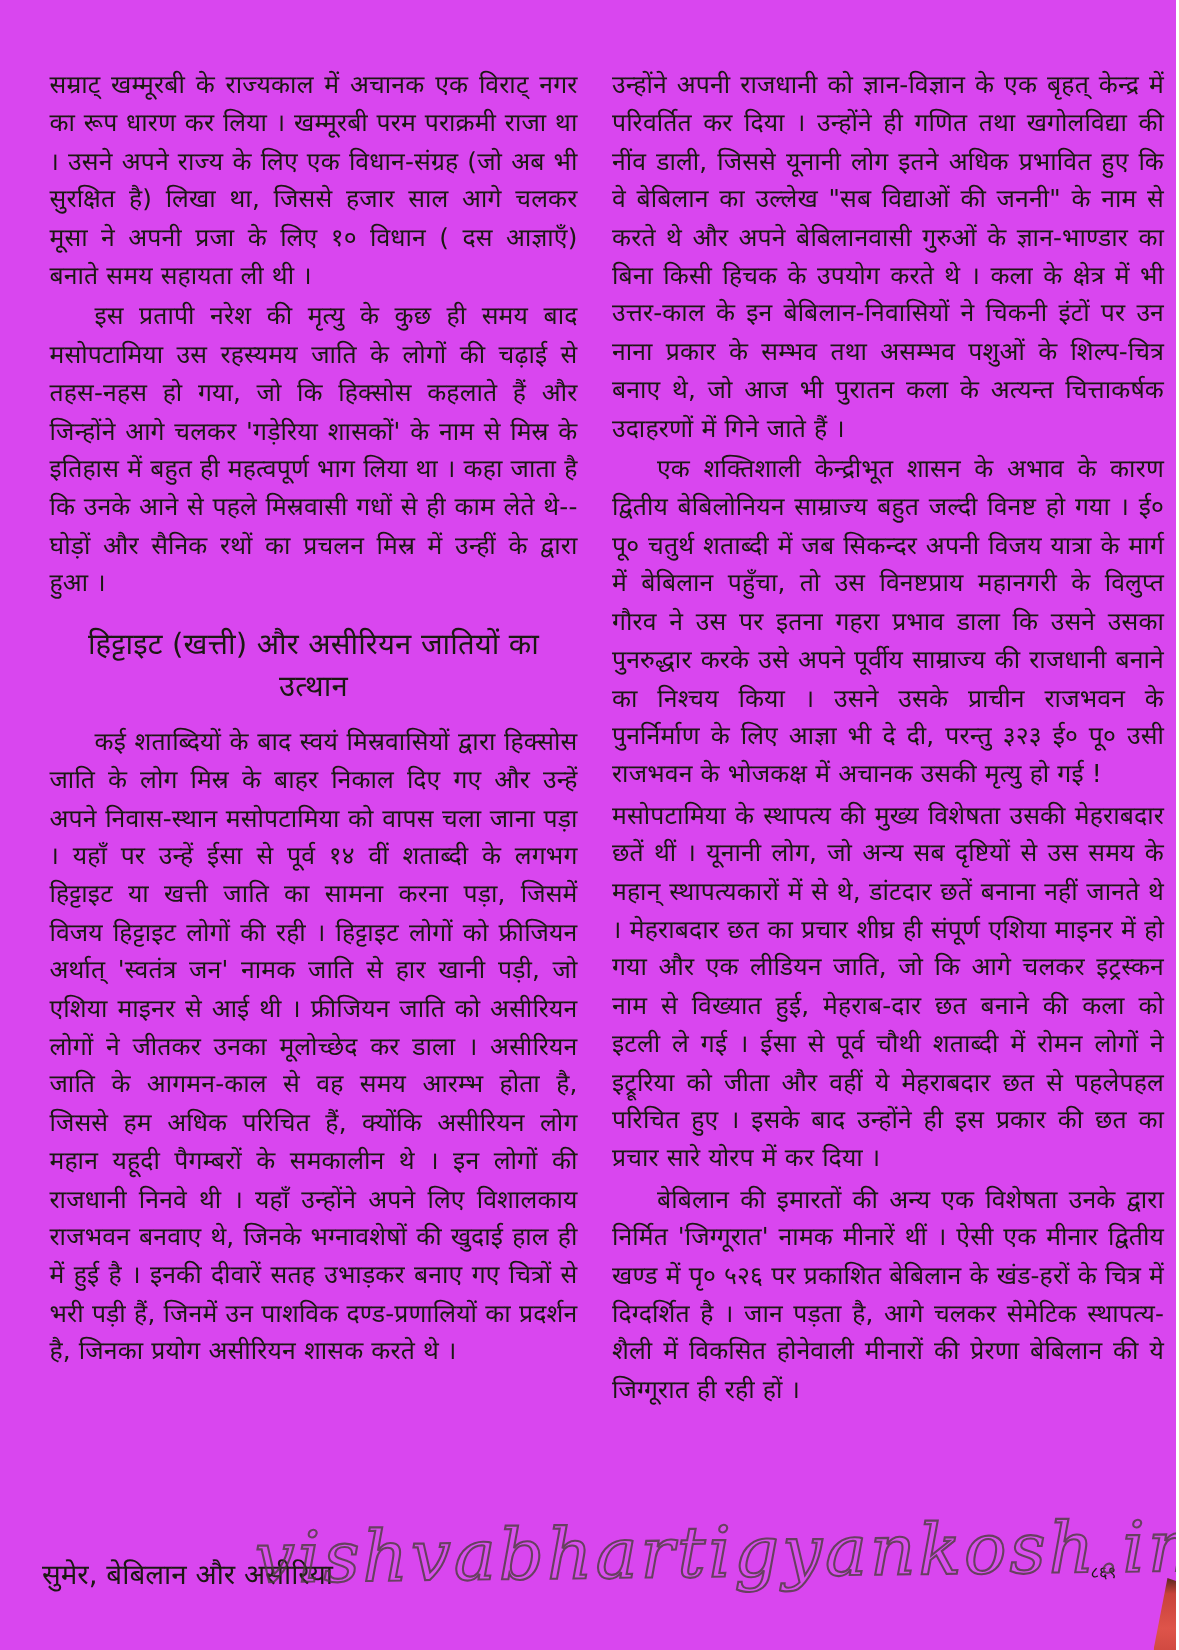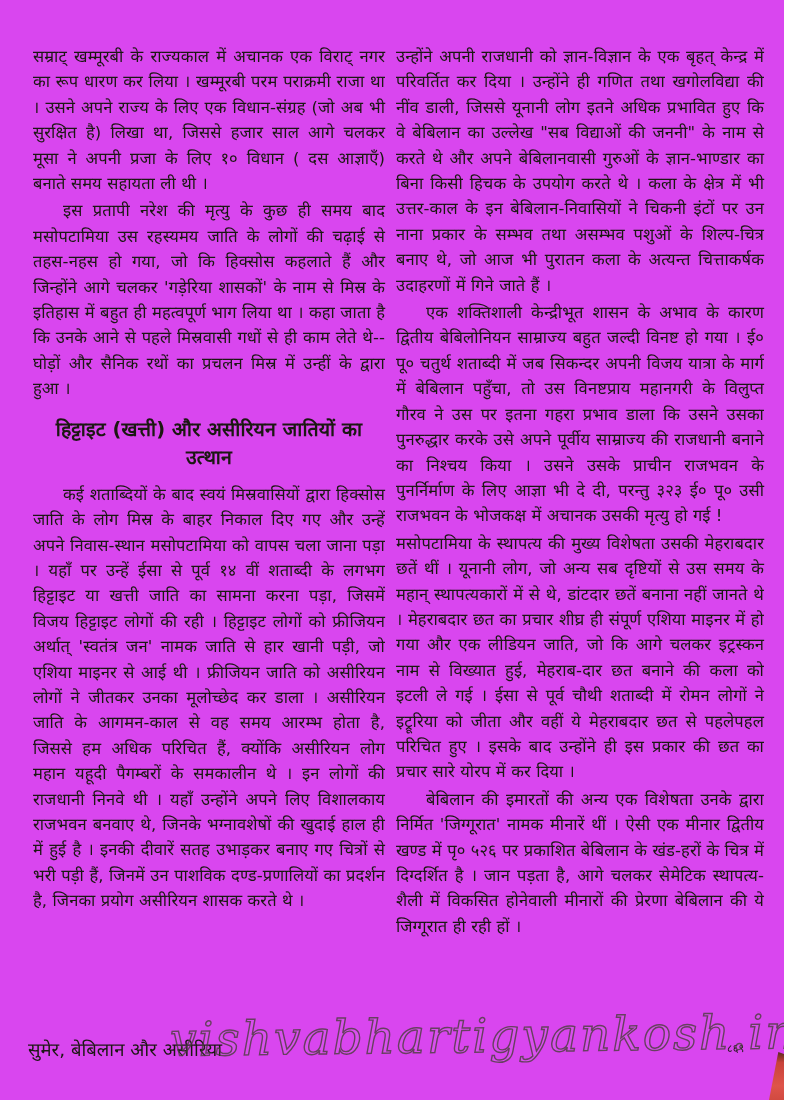--- a/index.html
+++ b/index.html
@@ -24,7 +24,7 @@
     letter-spacing: 0.1px;
   }
   .column.left  { left: 33px;  width: 352px; }
-  .column.right { left: 396px; width: 368px; }
+  .column.right { left: 408px; width: 368px; }
   .para { margin: 0 0 2px 0; text-align: justify; }
   .para.indent { text-indent: 30px; }
   .heading {

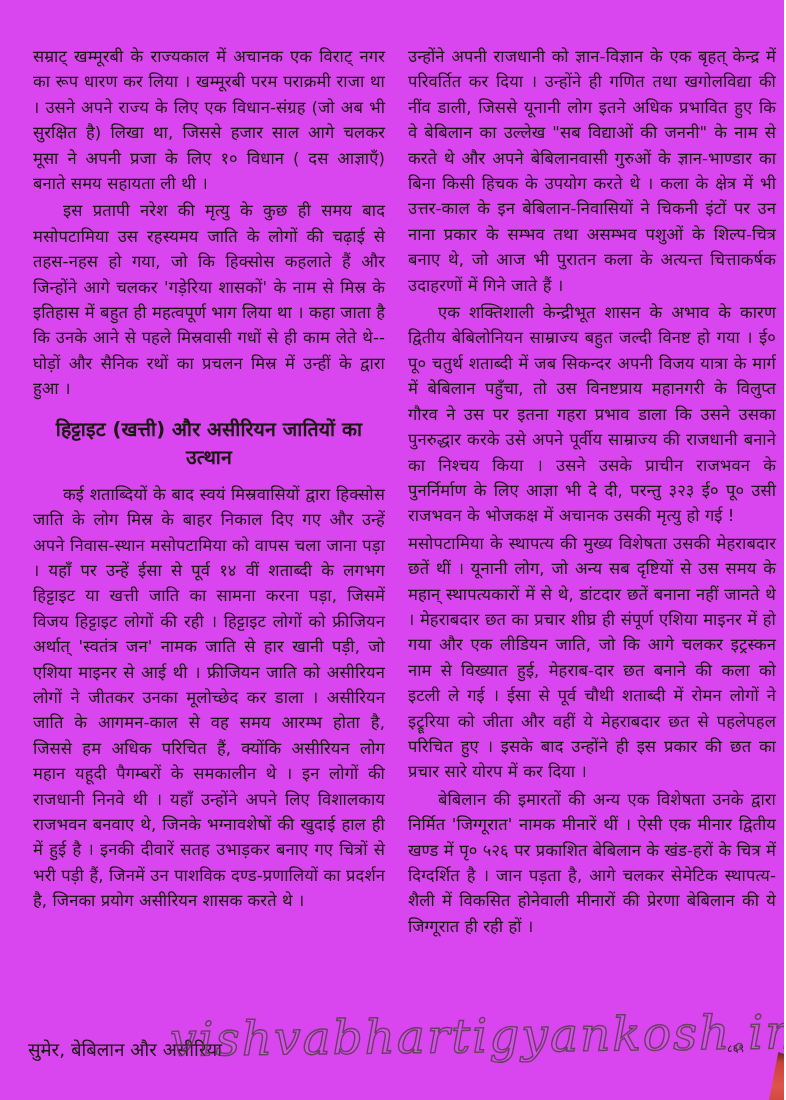--- a/index.html
+++ b/index.html
@@ -29,7 +29,7 @@
   .para.indent { text-indent: 30px; }
   .heading {
     font-size: 19.5px;
-    font-weight: bold;
+    font-weight: normal;
     text-align: center;
     margin: 14px 4px 10px 4px;
     line-height: 28px;

